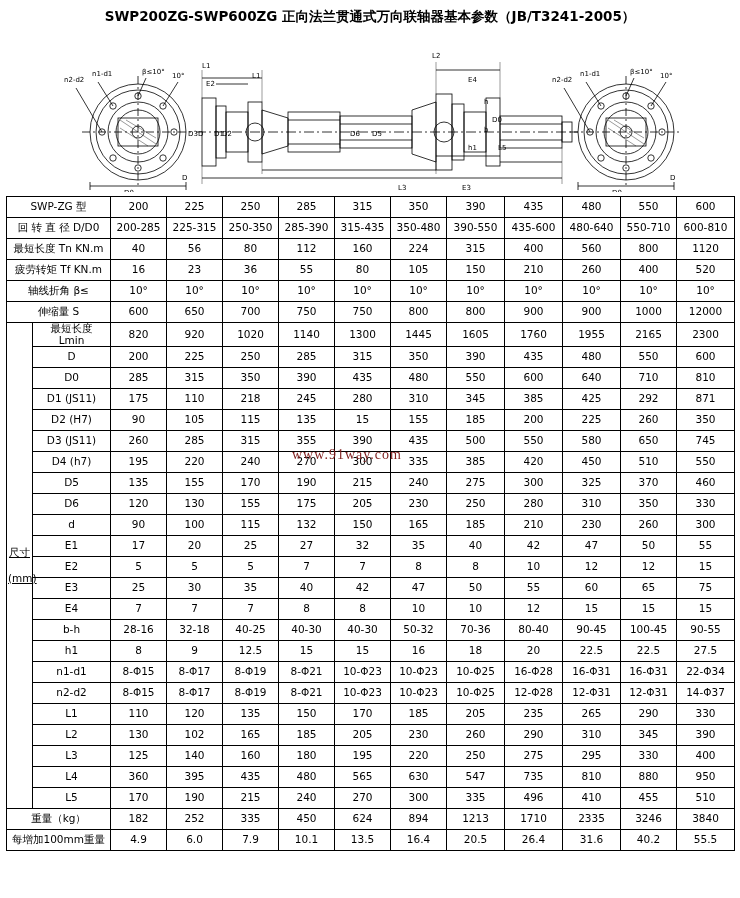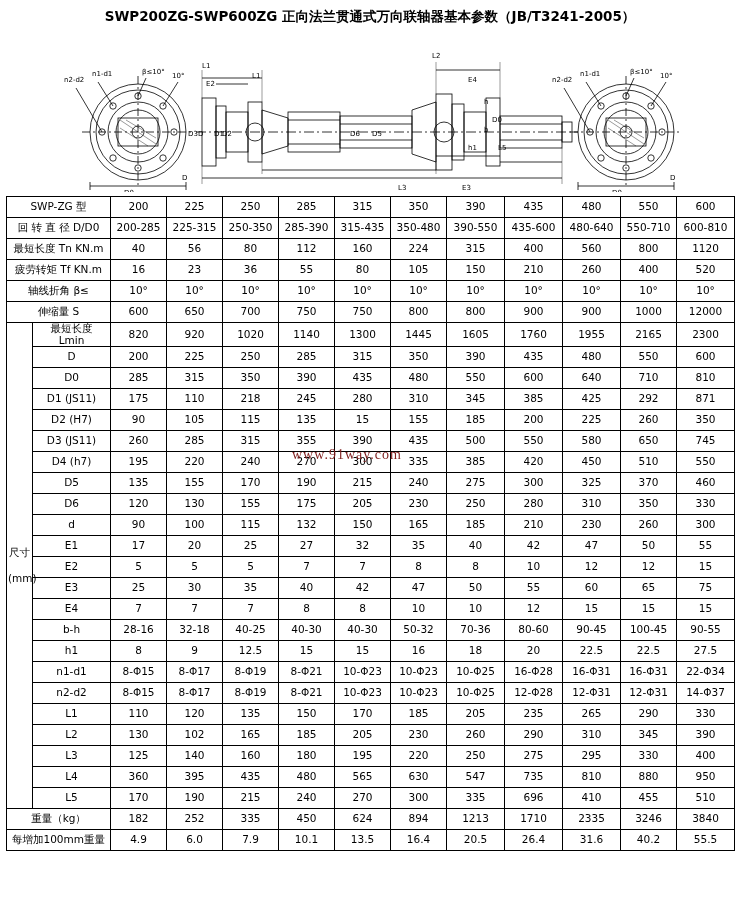--- a/index.html
+++ b/index.html
@@ -53,6 +53,7 @@
     width:26px;
     font-size:10.5px;
     vertical-align:middle;
+    text-decoration:underline;
   }
   .sidelabel .l1{display:block;}
   .sidelabel .l2{display:block;margin-top:14px;}

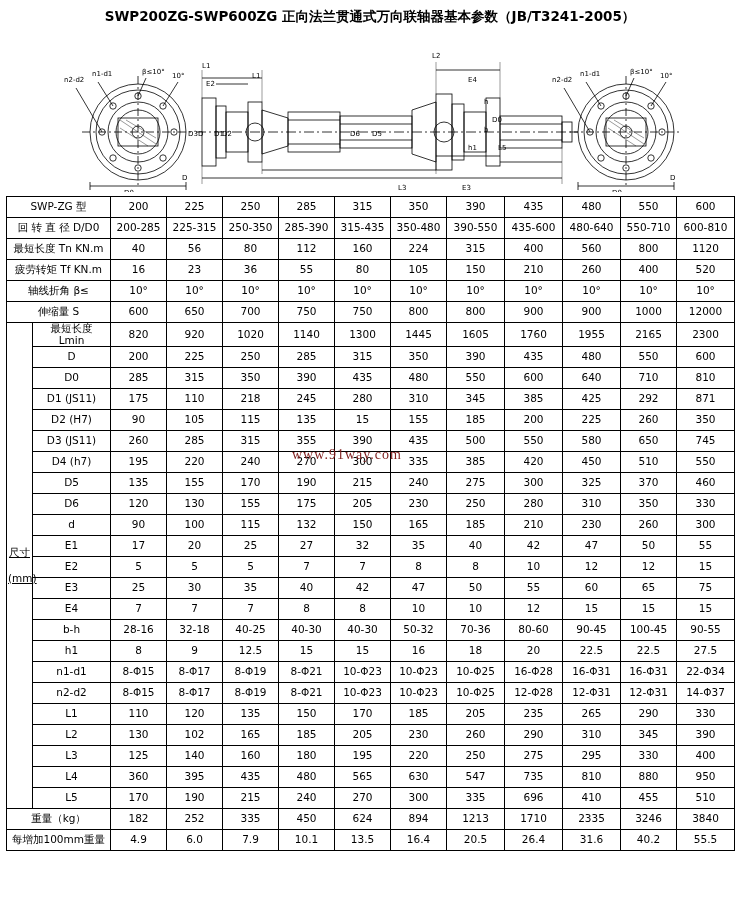--- a/index.html
+++ b/index.html
@@ -548,7 +548,7 @@
         <td class="small">40-30</td>
         <td class="small">50-32</td>
         <td class="small">70-36</td>
-        <td class="small">80-60</td>
+        <td class="small">80-40</td>
         <td class="small">90-45</td>
         <td class="small">100-45</td>
         <td class="small">90-55</td>

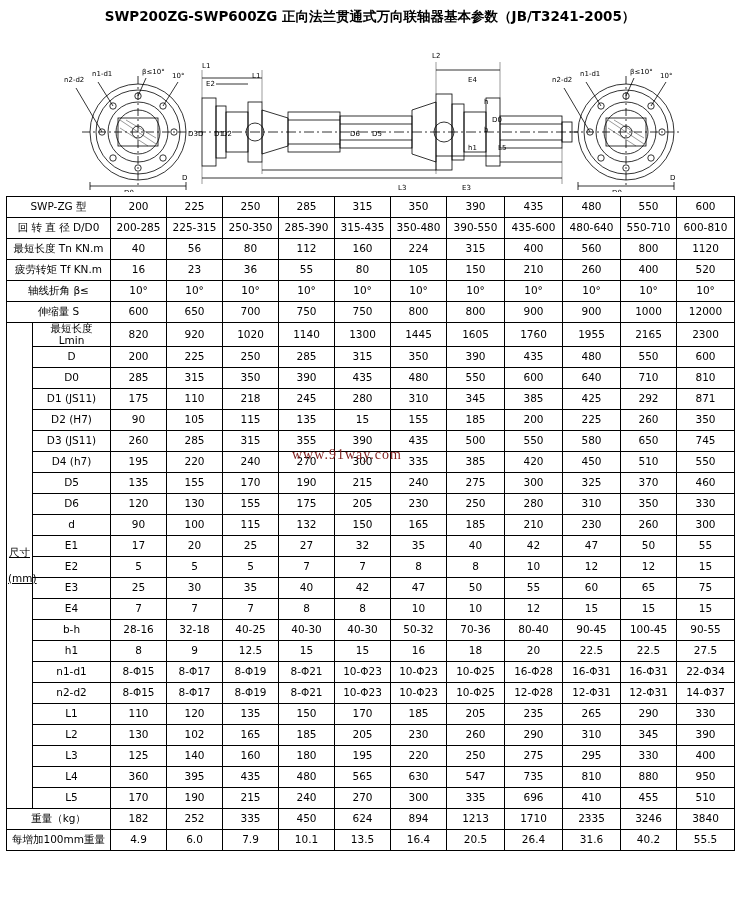--- a/index.html
+++ b/index.html
@@ -660,7 +660,7 @@
         <td>270</td>
         <td>300</td>
         <td>335</td>
-        <td>696</td>
+        <td>496</td>
         <td>410</td>
         <td>455</td>
         <td>510</td>

